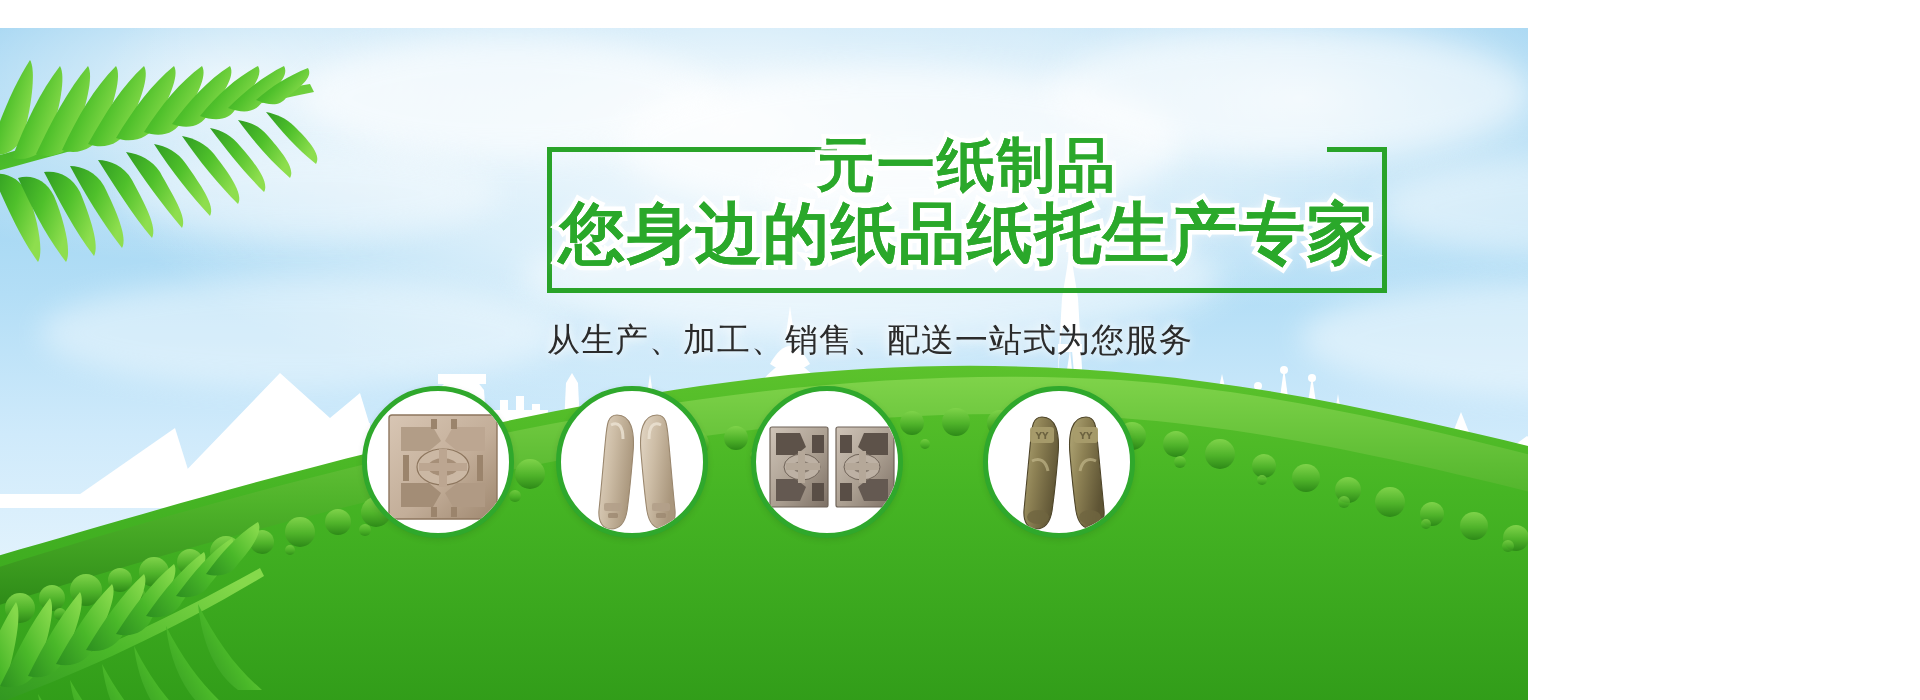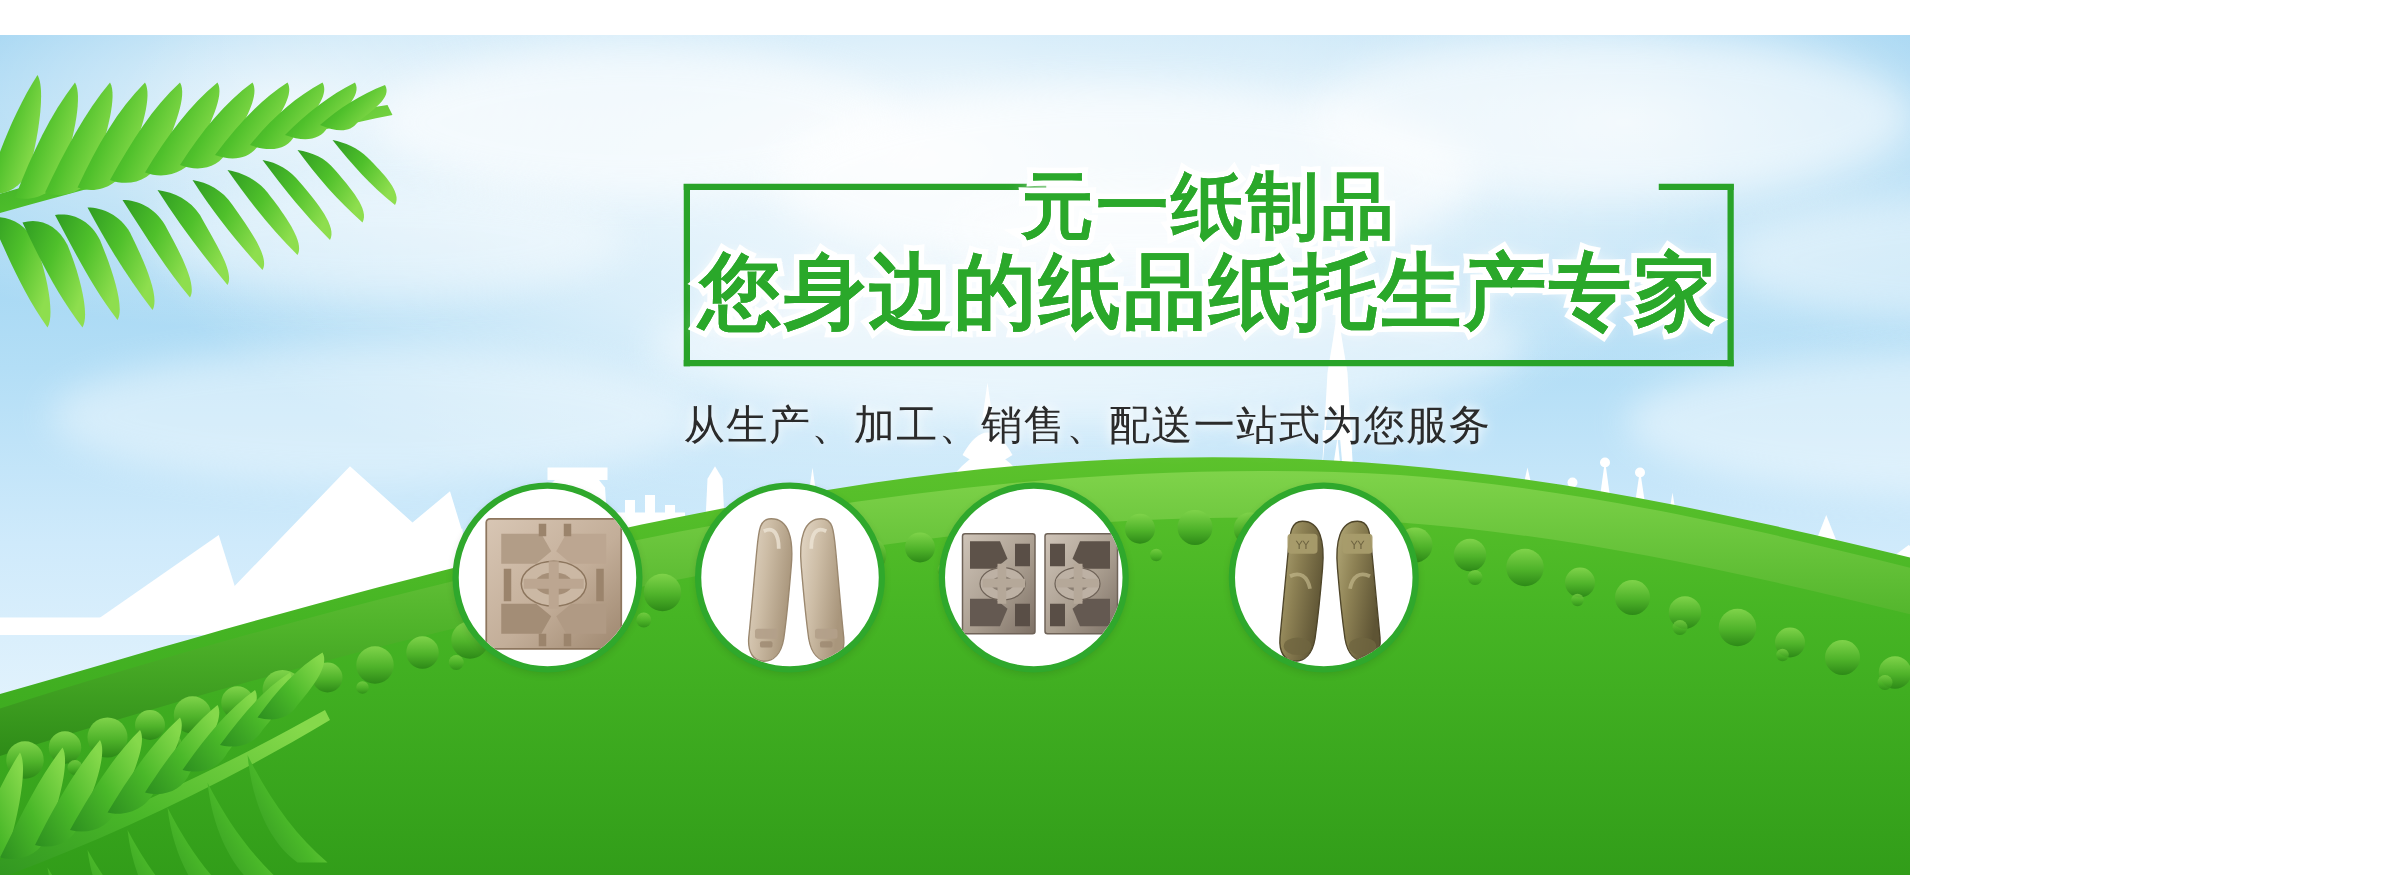--- a/index.html
+++ b/index.html
@@ -86,6 +86,7 @@
     overflow:hidden;
     display:flex; align-items:center; justify-content:center;
     box-shadow:0 2px 6px rgba(0,0,0,.10);
+    font-weight:bold;
   }
   .prod .inner { width:100%; height:100%; position:relative; }
 

